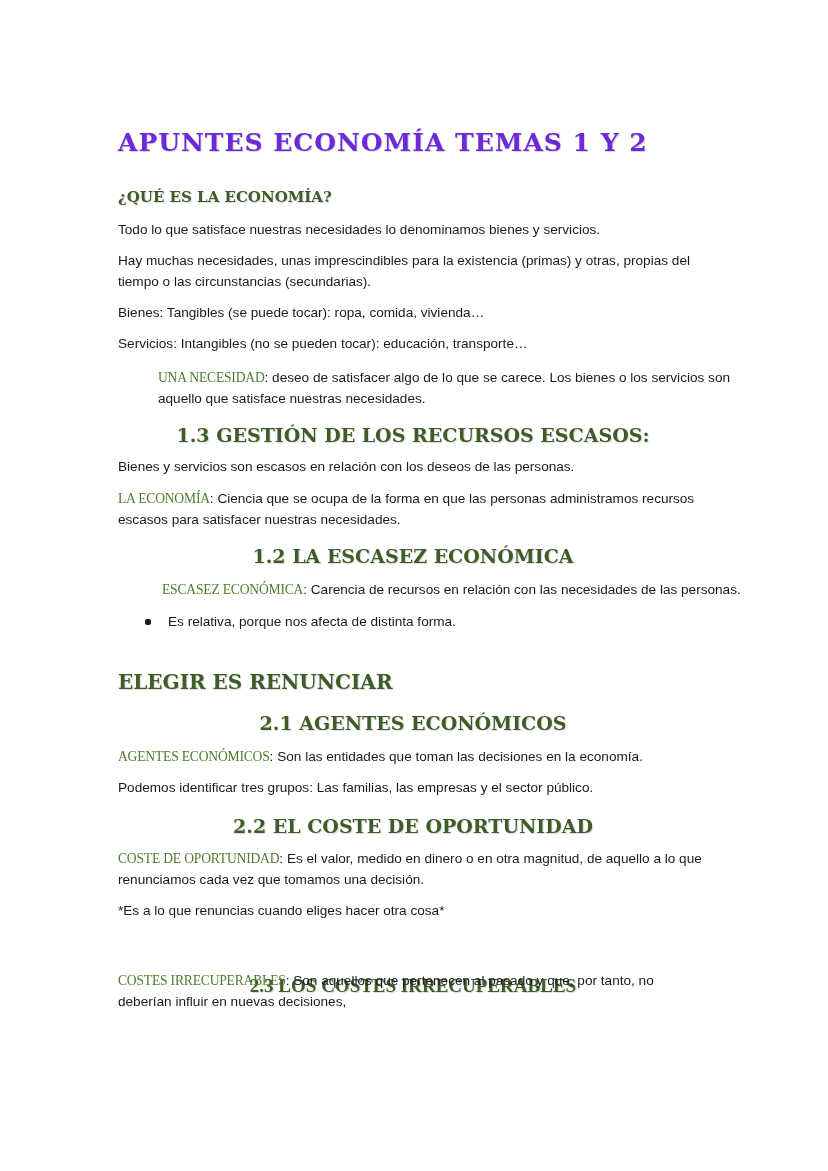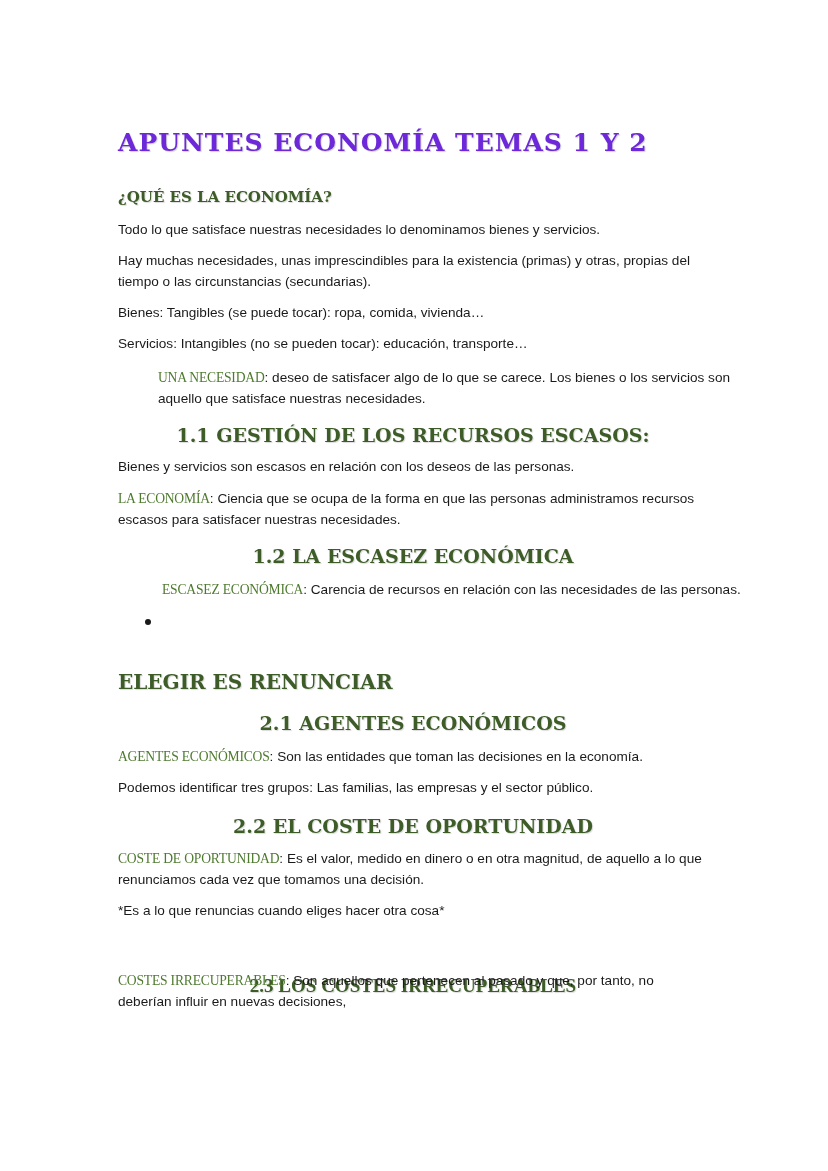--- a/index.html
+++ b/index.html
@@ -62,7 +62,7 @@
     <span class="term">UNA NECESIDAD</span><span>: deseo de satisfacer algo de lo que se carece. Los bienes o los servicios son aquello que satisface nuestras necesidades.</span>
   </div>
 
-  <div class="h3" style="top:424px;">1.1 GESTIÓN DE LOS RECURSOS ESCASOS:</div>
+  <div class="h3" style="top:424px;">1.3 GESTIÓN DE LOS RECURSOS ESCASOS:</div>
 
   <div class="p" style="top:456px;">Bienes y servicios son escasos en relación con los deseos de las personas.</div>
 

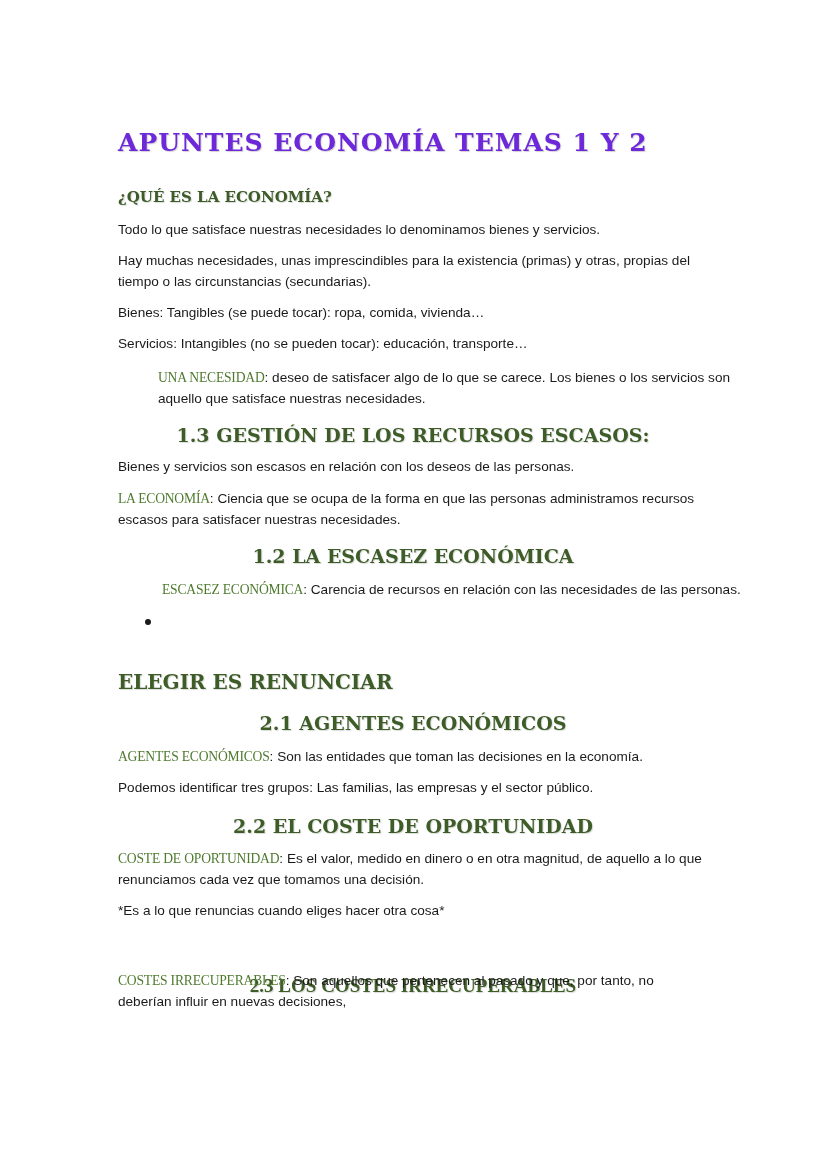--- a/index.html
+++ b/index.html
@@ -78,6 +78,7 @@
 
   <ul class="bullets" style="top:611px;">
     <li><span class="dot"></span></li>
+    <li><span class="dot"></span><span>Es relativa, porque nos afecta de distinta forma.</span></li>
   </ul>
 
   <div class="h2" style="top:670px; font-size:20px;">ELEGIR ES RENUNCIAR</div>

